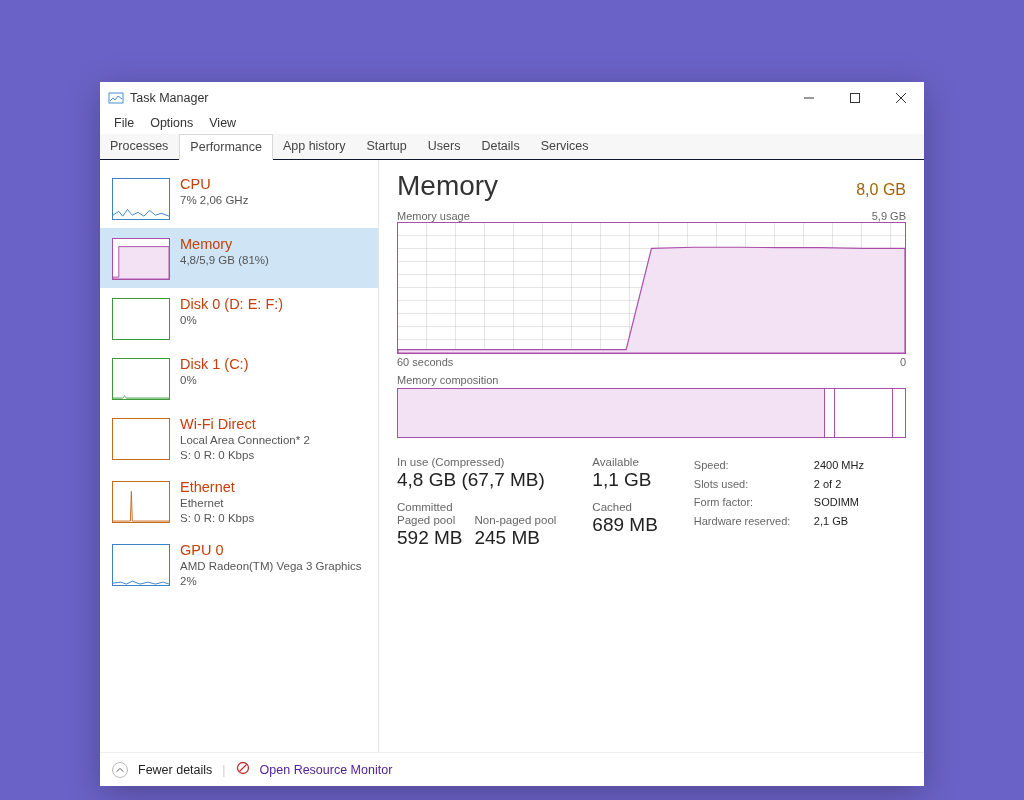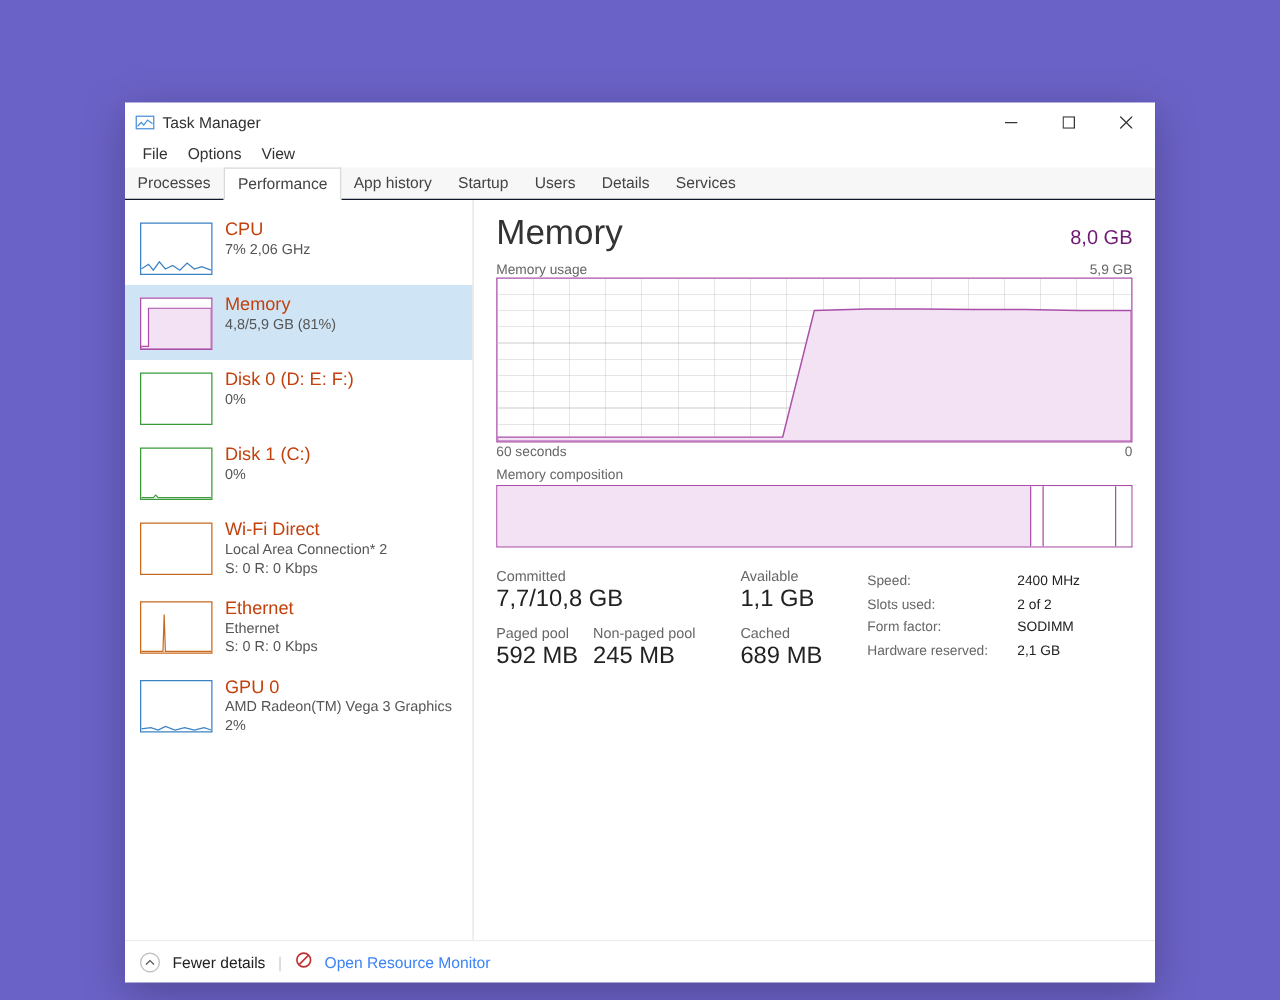--- a/index.html
+++ b/index.html
@@ -30,7 +30,7 @@
   .main { flex: 1; border-left: 1px solid #e4e4e4; padding: 10px 18px 10px 18px; display:flex; flex-direction:column; }
   .mainhead { display: flex; align-items: baseline; justify-content: space-between; margin-bottom: 4px; }
   .mainhead h1 { font-size: 28px; font-weight: 400; color: #333; }
-  .mainhead .cap { font-size: 16px; color: #701a75; margin-left: 48px; }
+  .mainhead .cap { font-size: 16px; color: #a16207; margin-left: 48px; }
   .chartlabel { display: flex; justify-content: space-between; font-size: 11px; color: #666; margin-top:4px;}
   .chartbox { border: 1px solid #a94fa9; height: 132px; position: relative; background:#fff; }
   .chartbox .grid { position:absolute; inset:0;

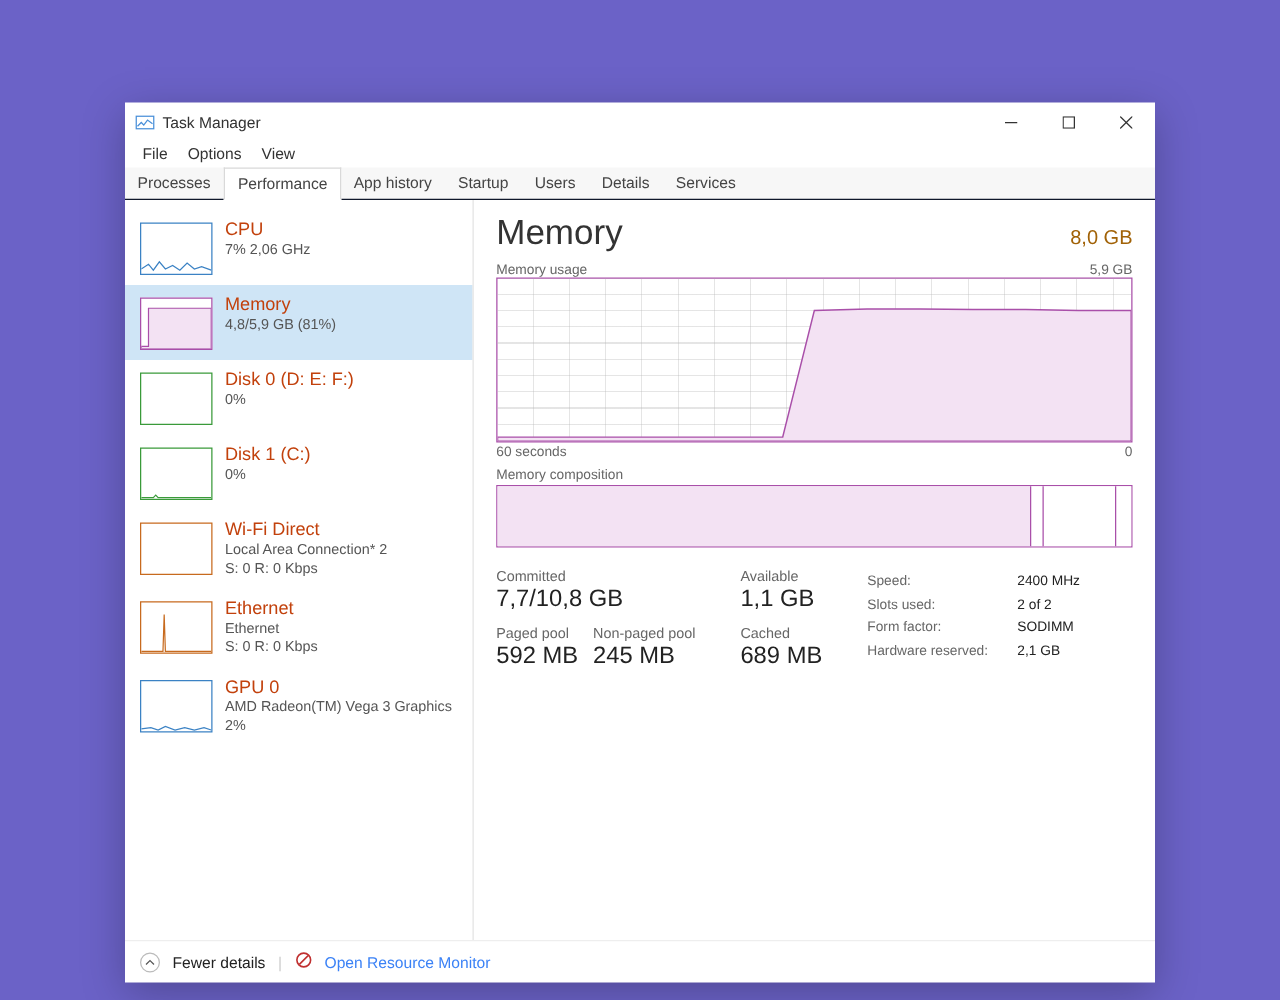--- a/index.html
+++ b/index.html
@@ -216,6 +216,10 @@
       <div class="stats">
         <div>
           <div class="statcol">
+            <div class="slabel">In use (Compressed)</div>
+            <div class="sval">4,8 GB (67,7 MB)</div>
+          </div>
+          <div class="statcol">
             <div class="slabel">Committed</div>
             <div class="sval">7,7/10,8 GB</div>
           </div>

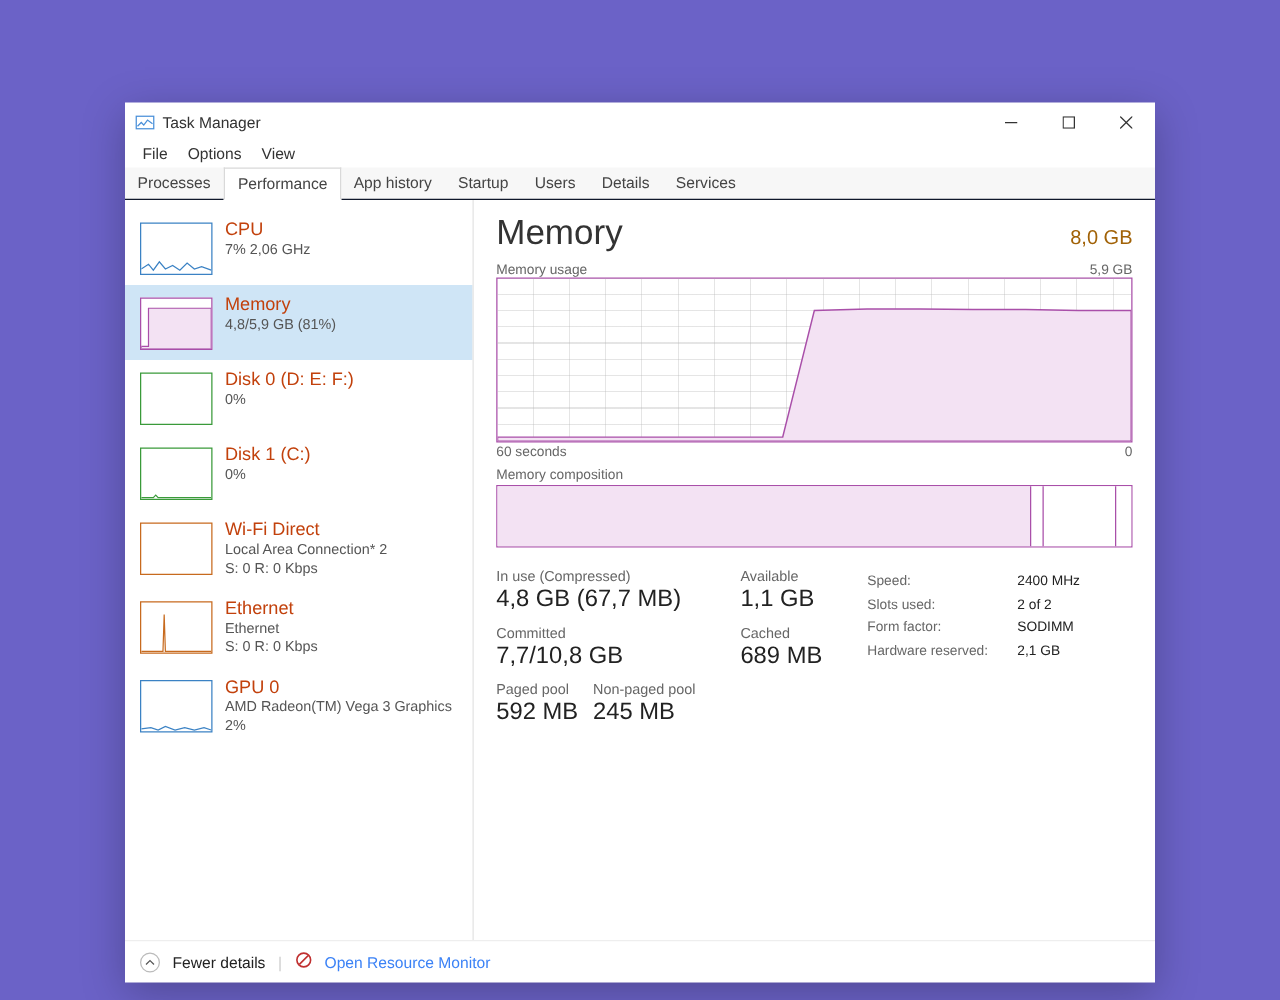--- a/index.html
+++ b/index.html
@@ -221,7 +221,6 @@
           </div>
           <div class="statcol">
             <div class="slabel">Committed</div>
-            <div class="sval">7,7/10,8 GB</div>
           </div>
           <div style="display:flex; gap:12px;">
             <div class="statcol">

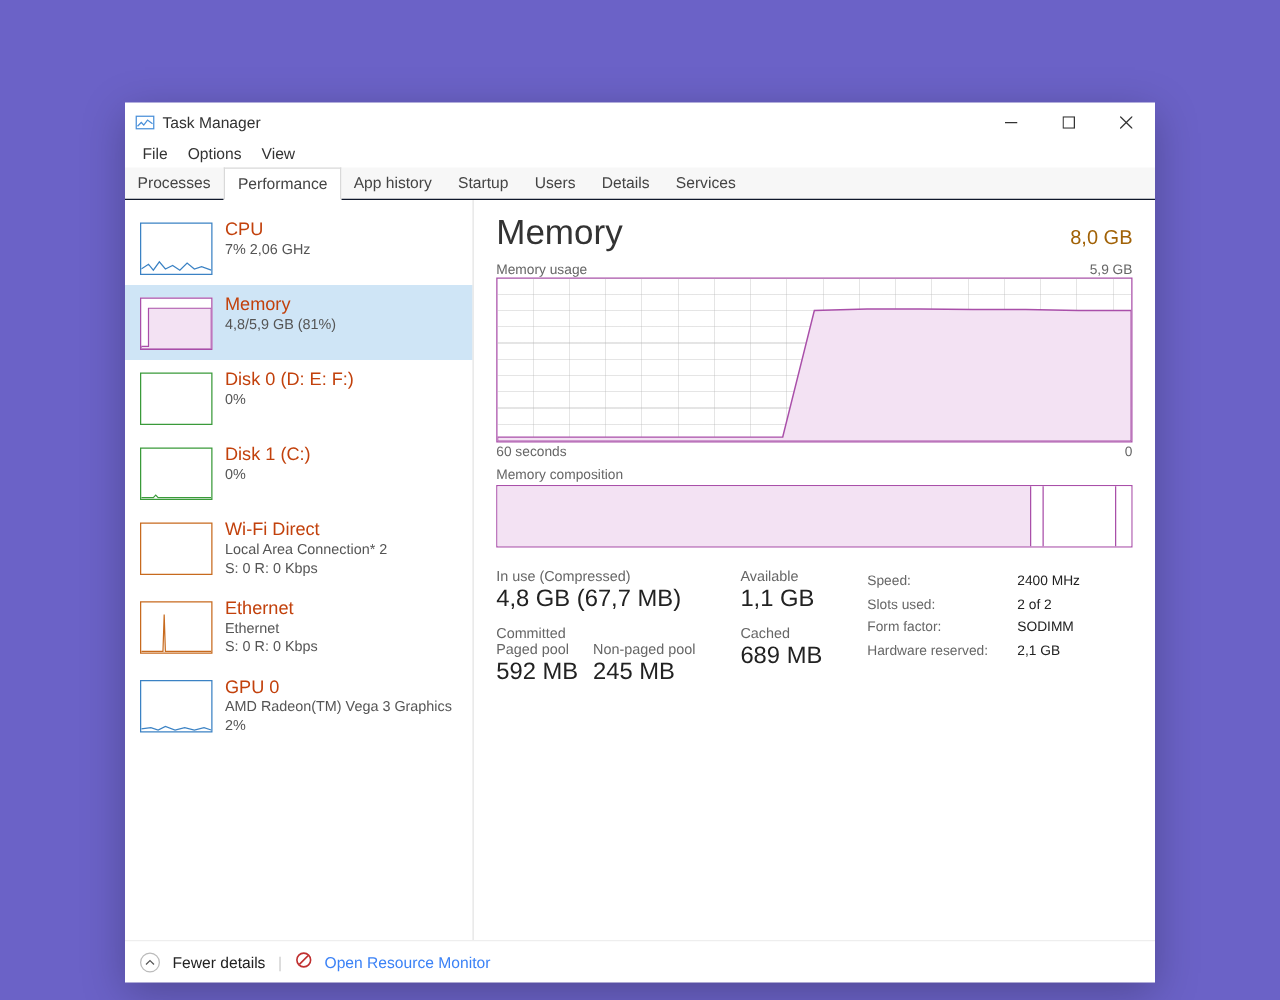--- a/index.html
+++ b/index.html
@@ -51,7 +51,7 @@
   .speclist .row .k { width:120px; }
   .footer { display:flex; align-items:center; gap:10px; padding:8px 12px; border-top:1px solid #eee; font-size:12.5px;}
   .chevup { width:16px;height:16px;border:1px solid #bbb;border-radius:50%;display:flex;align-items:center;justify-content:center;}
-  .link { color:#3b82f6; }
+  .link { color:#4c1d95; }
   .divider { color:#ccc; }
 </style>
 </head>

